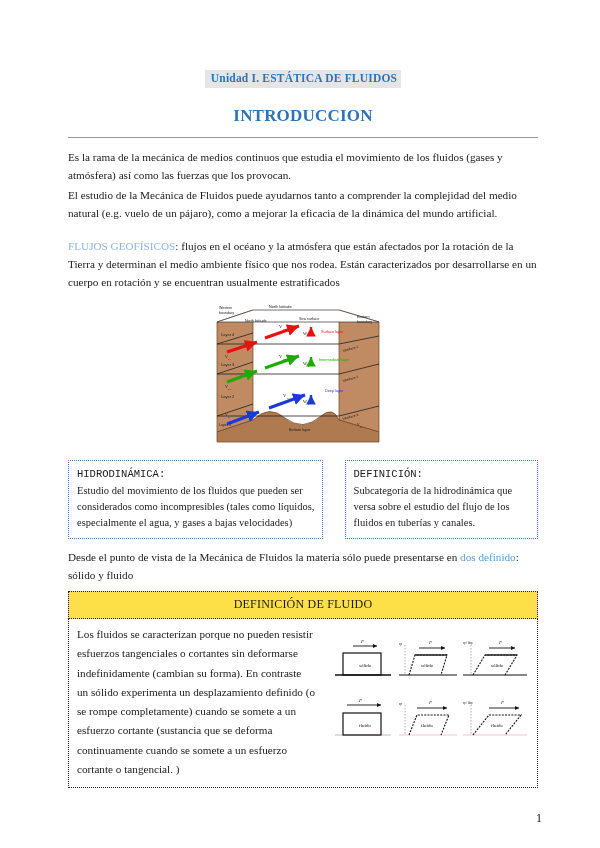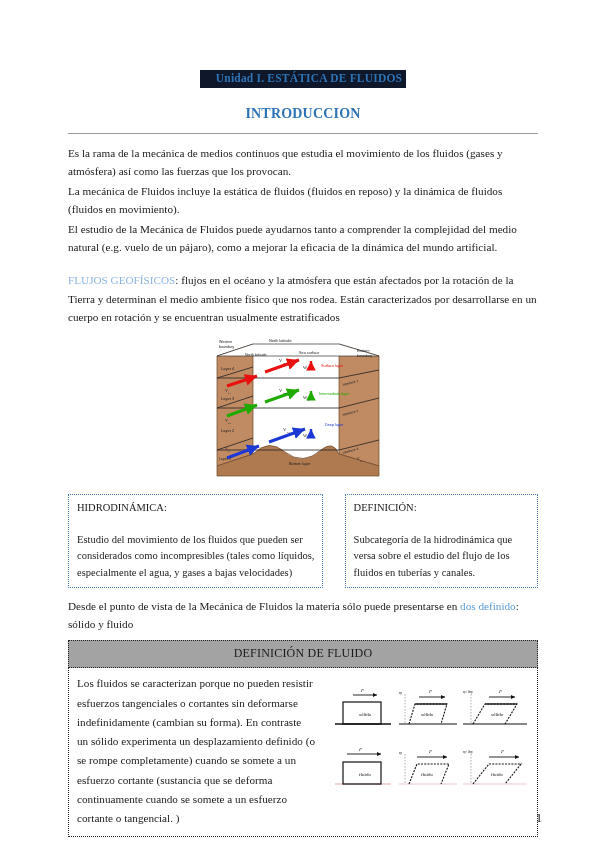--- a/index.html
+++ b/index.html
@@ -32,12 +32,12 @@
   }
   .doc-title {
     display: inline-block;
-    background: #0f172a;
+    background: #e5e5e5;
     color: #2e74b5;
     font-weight: bold;
     font-size: 11.5px;
     letter-spacing: .2px;
-    padding: 2px 4px 3px 16px;
+    padding: 2px 4px 3px 6px;
     line-height: 1.1;
     font-family: Liberation Serif, serif;
   }

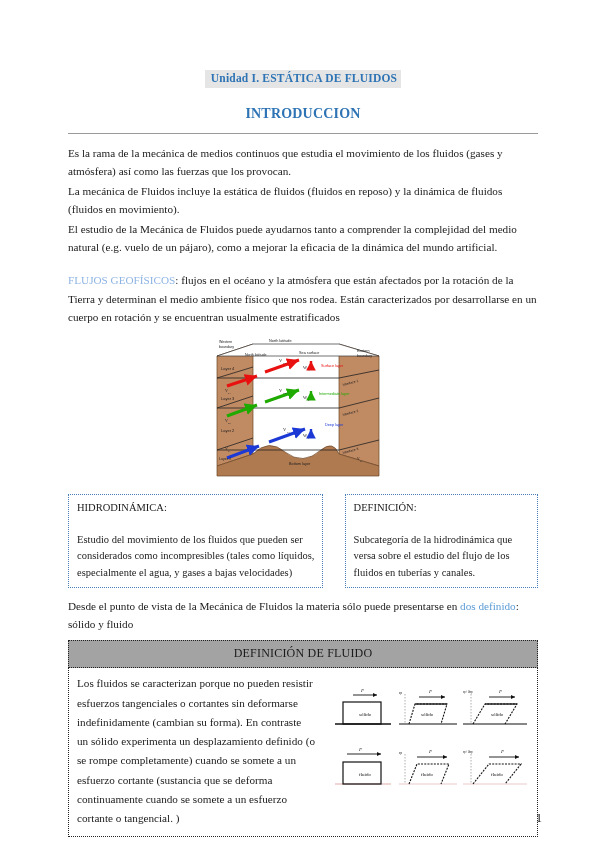--- a/index.html
+++ b/index.html
@@ -45,7 +45,7 @@
     text-align: center;
     color: #2e74b5;
     font-weight: bold;
-    font-size: 14px;
+    font-size: 17px;
     margin-top: 18px;
     letter-spacing: .2px;
   }

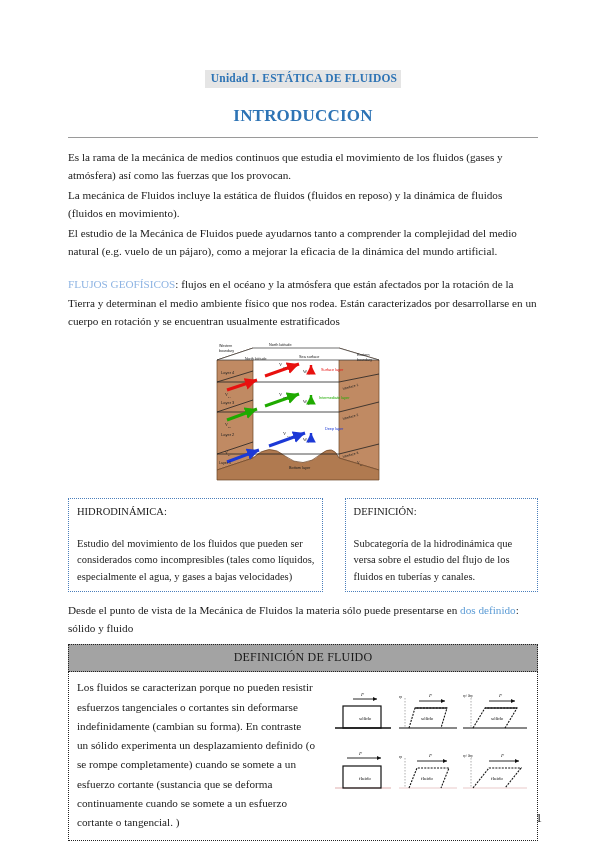--- a/index.html
+++ b/index.html
@@ -159,7 +159,6 @@
   <hr class="rule">
 
   <p class="body">Es la rama de la mecánica de medios continuos que estudia el movimiento de los fluidos (gases y atmósfera) así como las fuerzas que los provocan.</p>
-  <p class="body">La mecánica de Fluidos incluye la estática de fluidos (fluidos en reposo) y la dinámica de fluidos (fluidos en movimiento).</p>
   <p class="body">El estudio de la Mecánica de Fluidos puede ayudarnos tanto a comprender la complejidad del medio natural (e.g. vuelo de un pájaro), como a mejorar la eficacia de la dinámica del mundo artificial.</p>
 
   <div class="gap-md"></div>

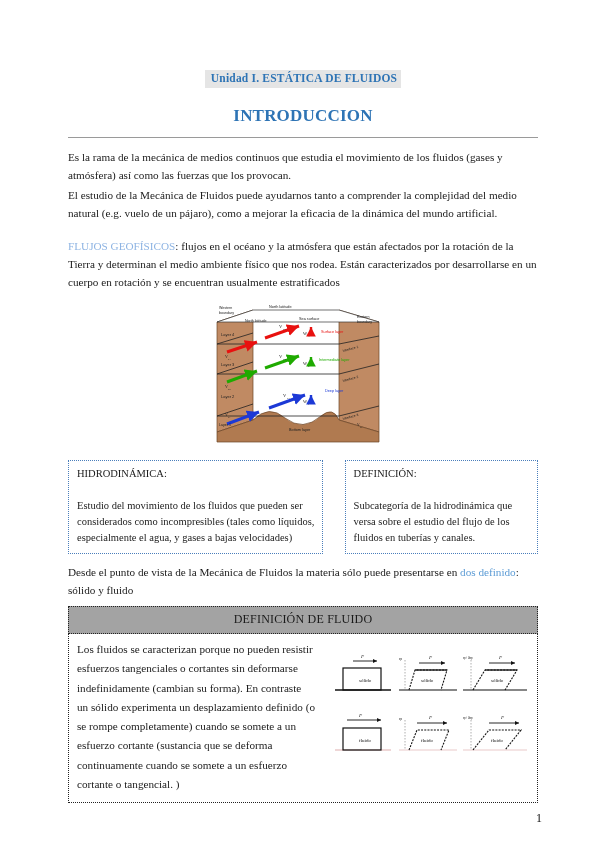--- a/index.html
+++ b/index.html
@@ -101,7 +101,8 @@
   .def-box.right { width: 196px; }
   .def-box .dt {
     display: block;
-    margin-bottom: 16px;
+    margin-bottom: 1px;
+    font-family: Liberation Mono, monospace;
   }
 
   

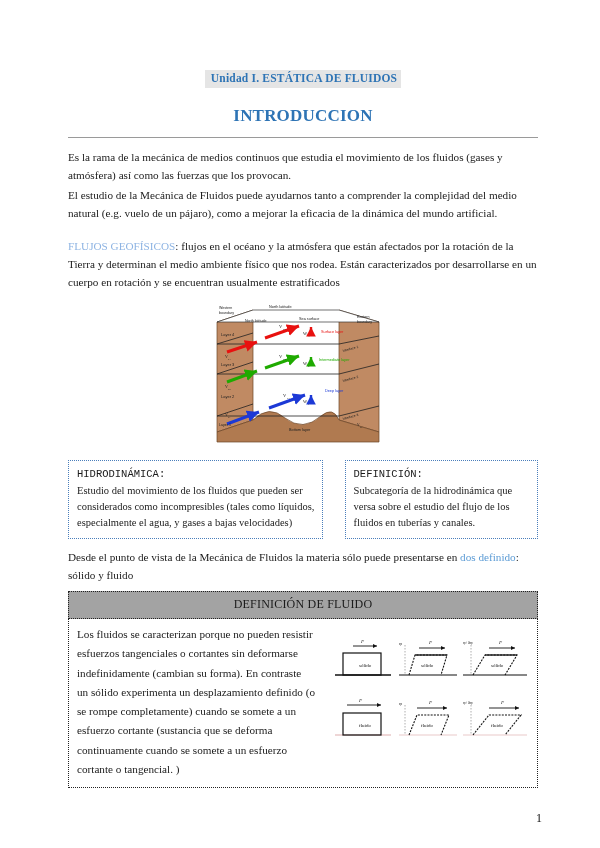--- a/index.html
+++ b/index.html
@@ -108,7 +108,7 @@
   
   .def-banner {
     margin-top: 7px;
-    background: #a3a3a3;
+    background: #fde047;
     border: 1.3px dotted #222;
     text-align: center;
     font-size: 12px;

